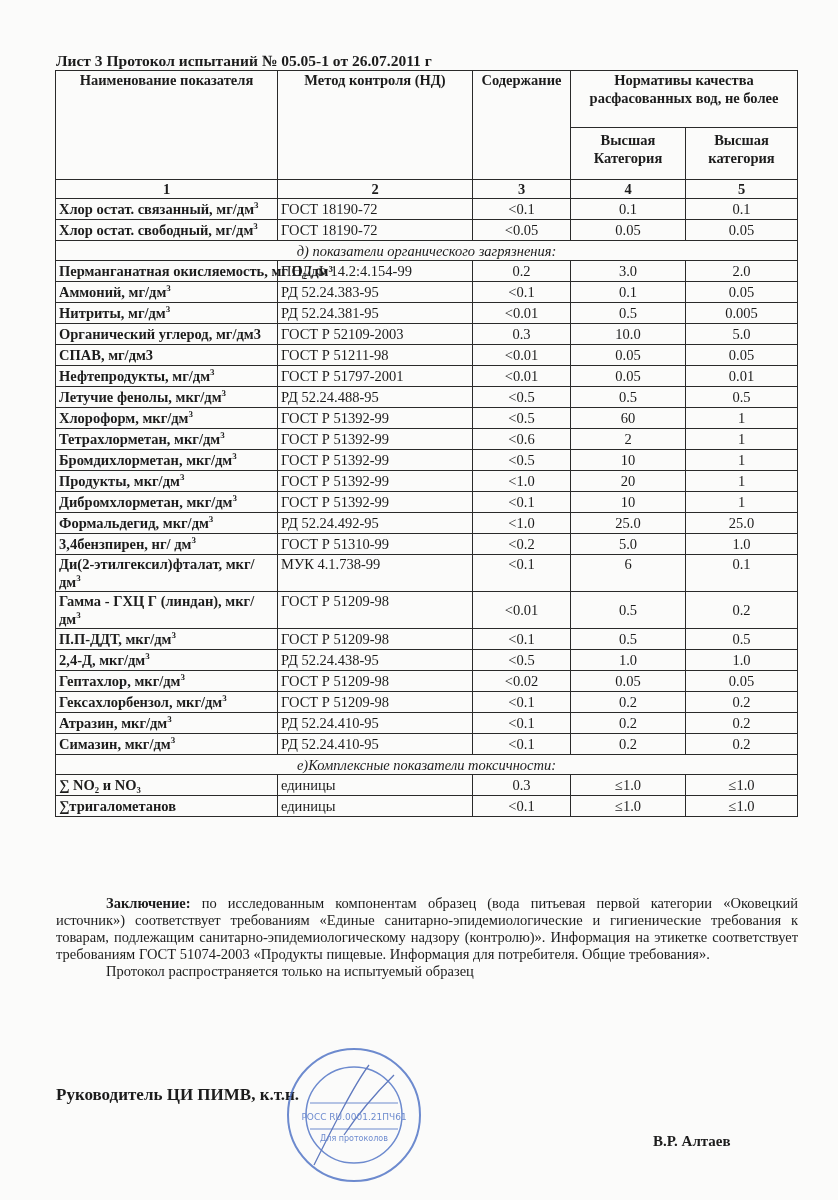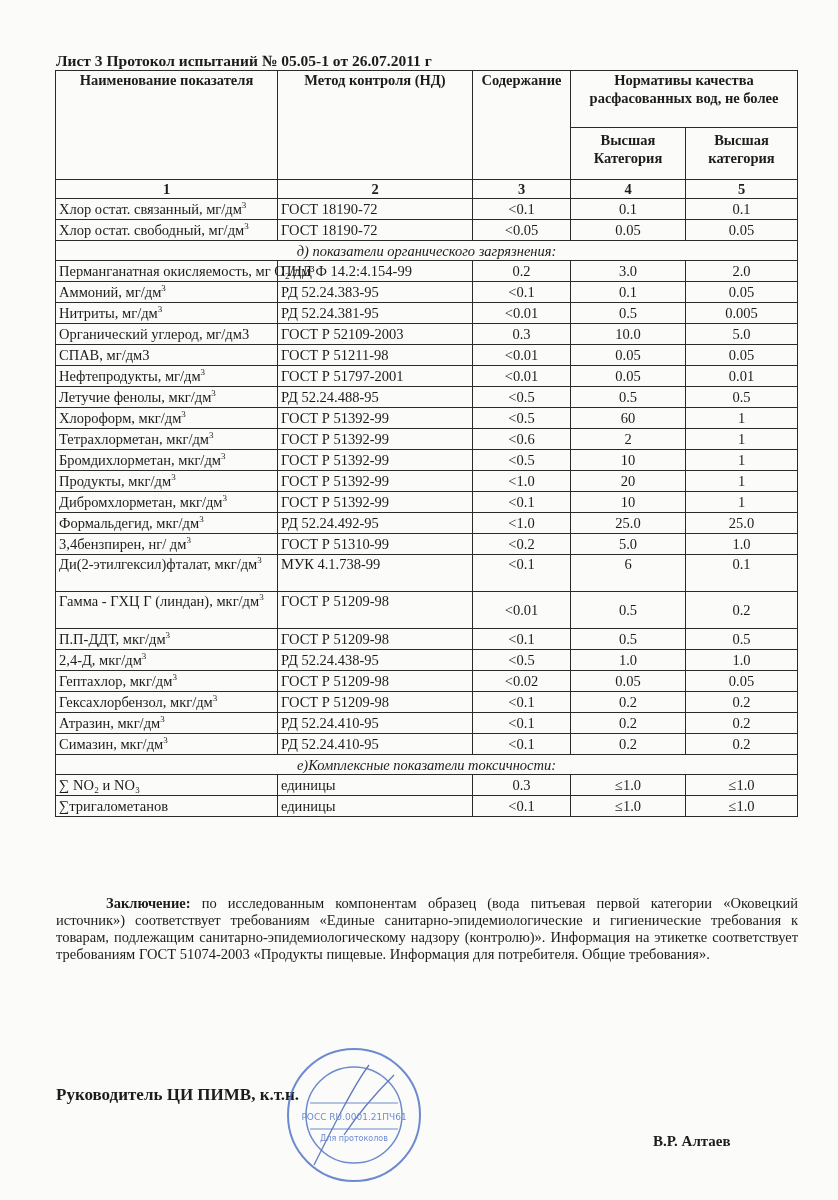--- a/index.html
+++ b/index.html
@@ -11,7 +11,7 @@
   th { font-weight:bold; vertical-align:top; text-align:center; font-size:14px; }
   .hdr-big { font-size:15px; line-height:21px; padding-top:6px; }
   .num th { vertical-align:middle; height:16px; line-height:16px; }
-  td.c1 { text-align:left; white-space:nowrap; }
+  td.c1 { text-align:left; white-space:nowrap;font-weight:bold; }
   td.c2 { text-align:left; white-space:nowrap; }
   td.c3, td.c4, td.c5 { text-align:center; }
   tr.r td { height:20px; }

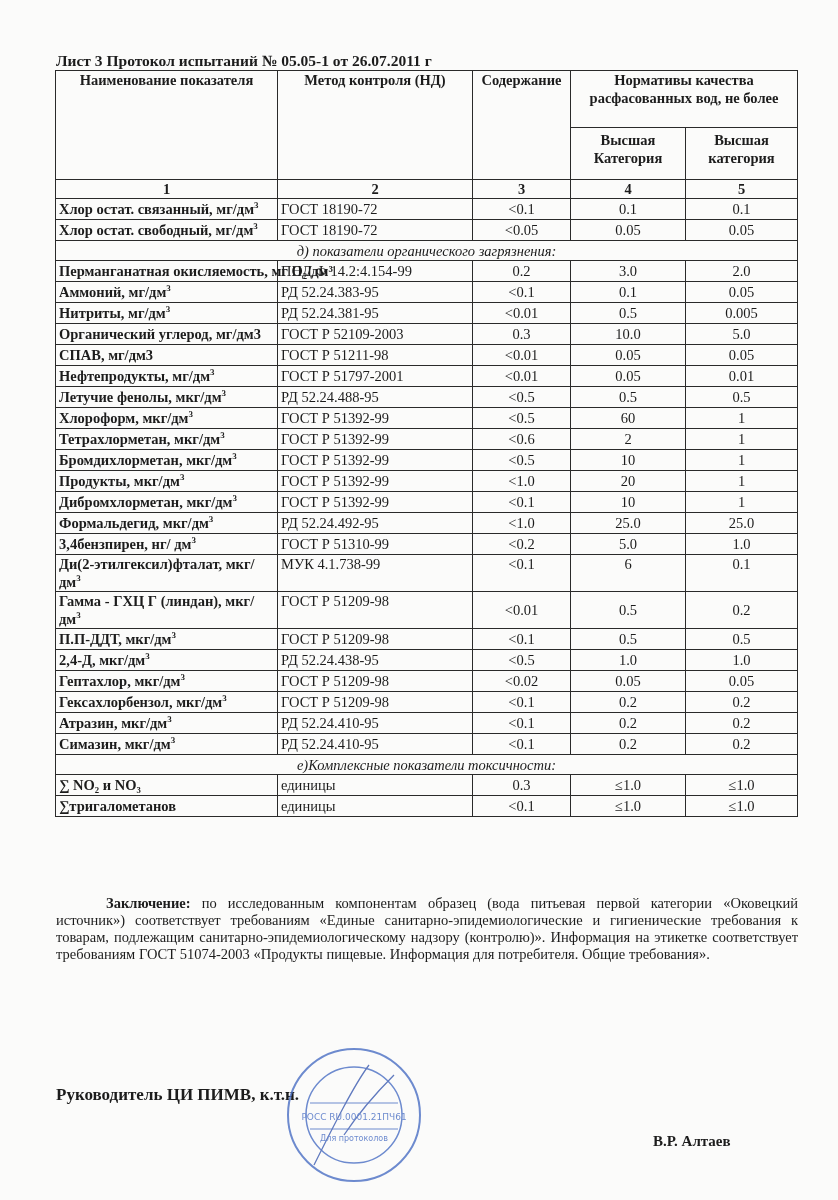--- a/index.html
+++ b/index.html
@@ -253,6 +253,7 @@
 
 <div class="concl">
   <p class="ind"><b>Заключение:</b><span> по исследованным компонентам образец (вода питьевая первой категории «Оковецкий источник») соответствует требованиям «Единые санитарно-эпидемиологические и гигиенические требования к товарам, подлежащим санитарно-эпидемиологическому надзору (контролю)». Информация на этикетке соответствует требованиям ГОСТ 51074-2003 «Продукты пищевые. Информация для потребителя. Общие требования».</span></p>
+  <p class="ind">Протокол распространяется только на испытуемый образец</p>
 </div>
 
 <div class="signer">Руководитель ЦИ ПИМВ, к.т.н.</div>

